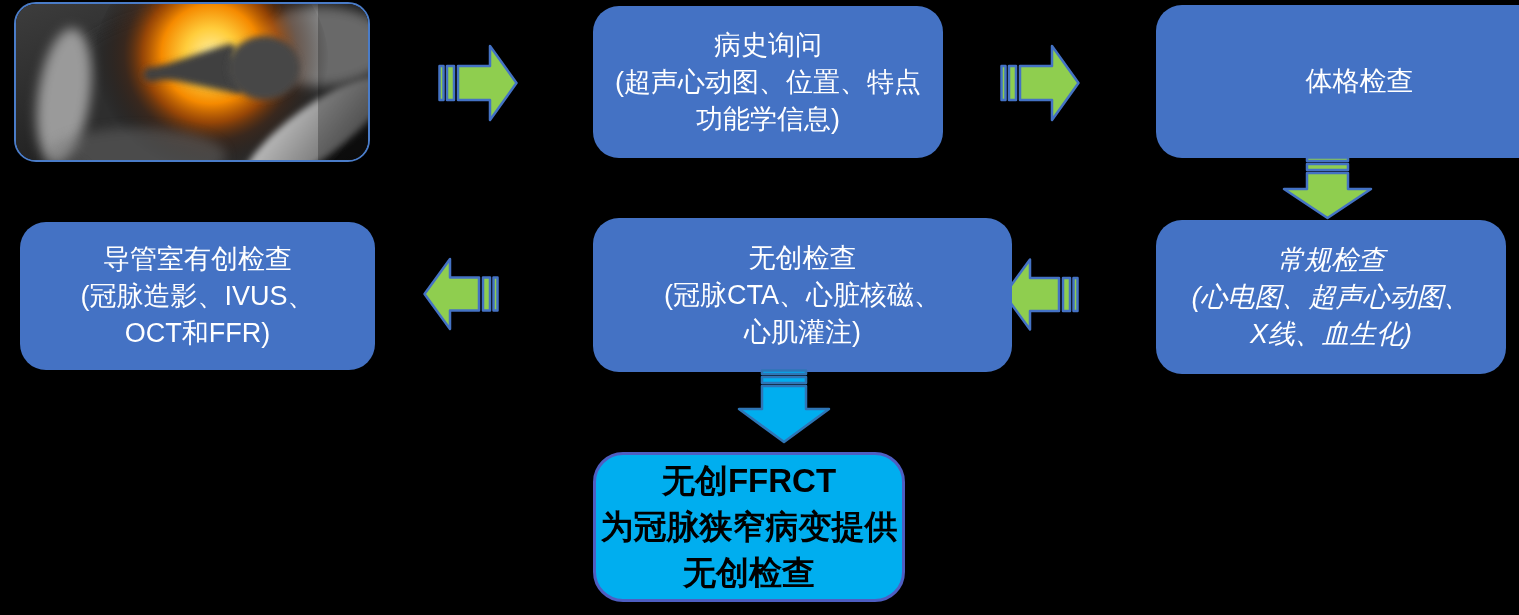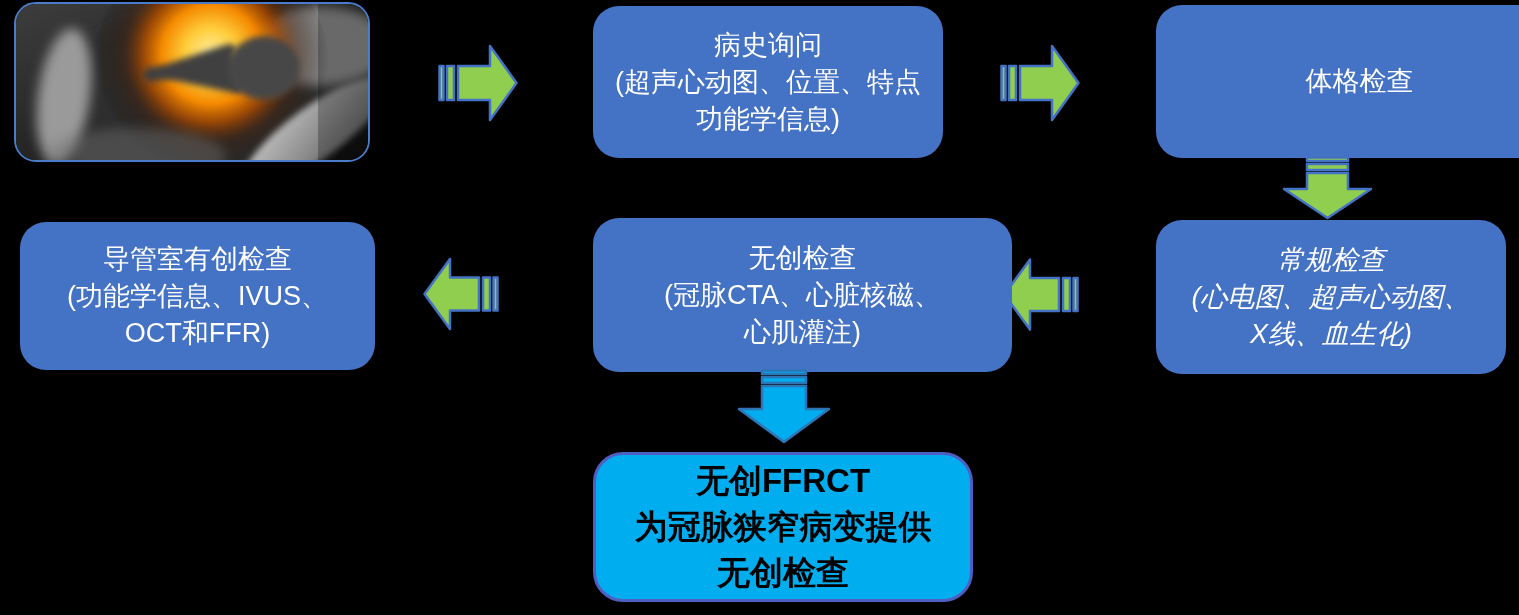--- a/index.html
+++ b/index.html
@@ -159,7 +159,7 @@
 
   <div class="box blue" id="box-cathlab">
     <div class="line">导管室有创检查</div>
-    <div class="line">(功能学信息、IVUS、</div>
+    <div class="line">(冠脉造影、IVUS、</div>
     <div class="line">OCT和FFR)</div>
   </div>
 

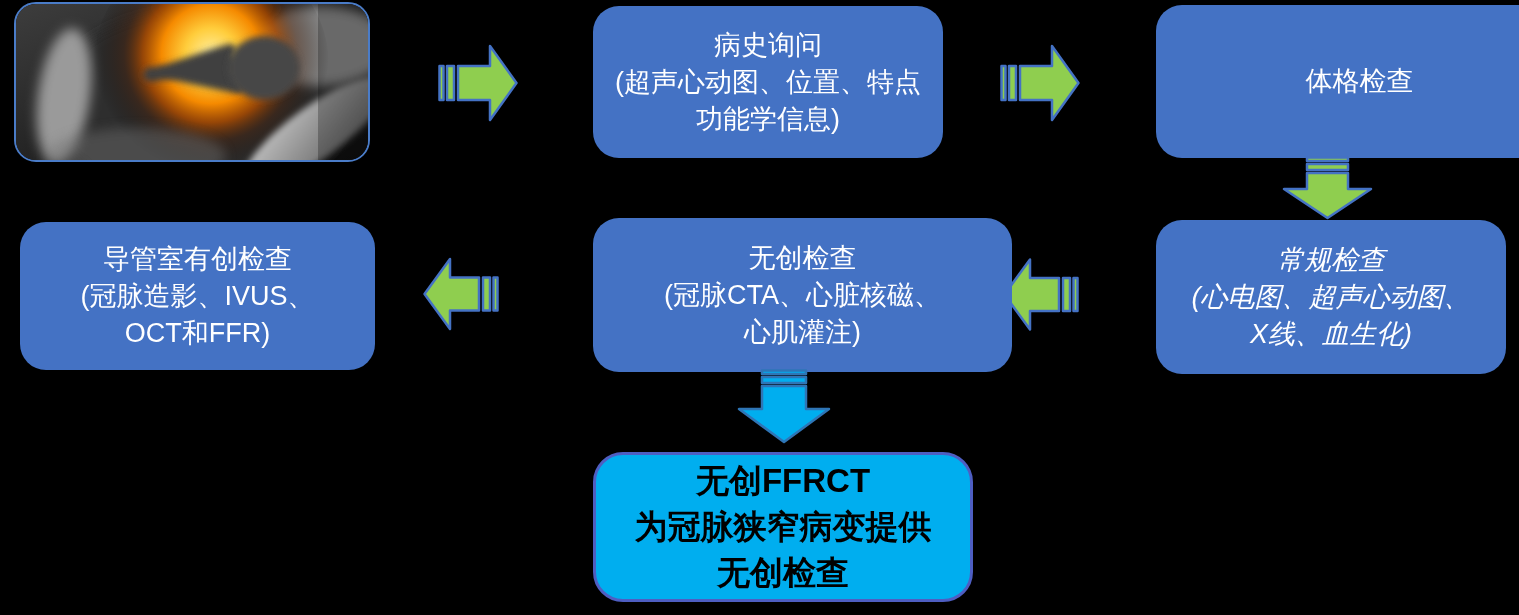--- a/index.html
+++ b/index.html
@@ -26,7 +26,7 @@
   #box-routine{left:1156px;top:220px;width:350px;height:154px;font-style:italic;}
   #box-noninvasive{left:593px;top:218px;width:419px;height:154px;}
   #box-cathlab{left:20px;top:222px;width:355px;height:148px;}
-  #box-ffrct{left:593px;top:452px;width:380px;height:150px;}
+  #box-ffrct{left:593px;top:452px;width:312px;height:150px;}
   #arrow-right-1{left:438px;top:42px;width:82px;height:82px;}
   #arrow-right-2{left:1000px;top:42px;width:82px;height:82px;}
   #arrow-down-green{left:1282px;top:156px;width:91px;height:64px;}

